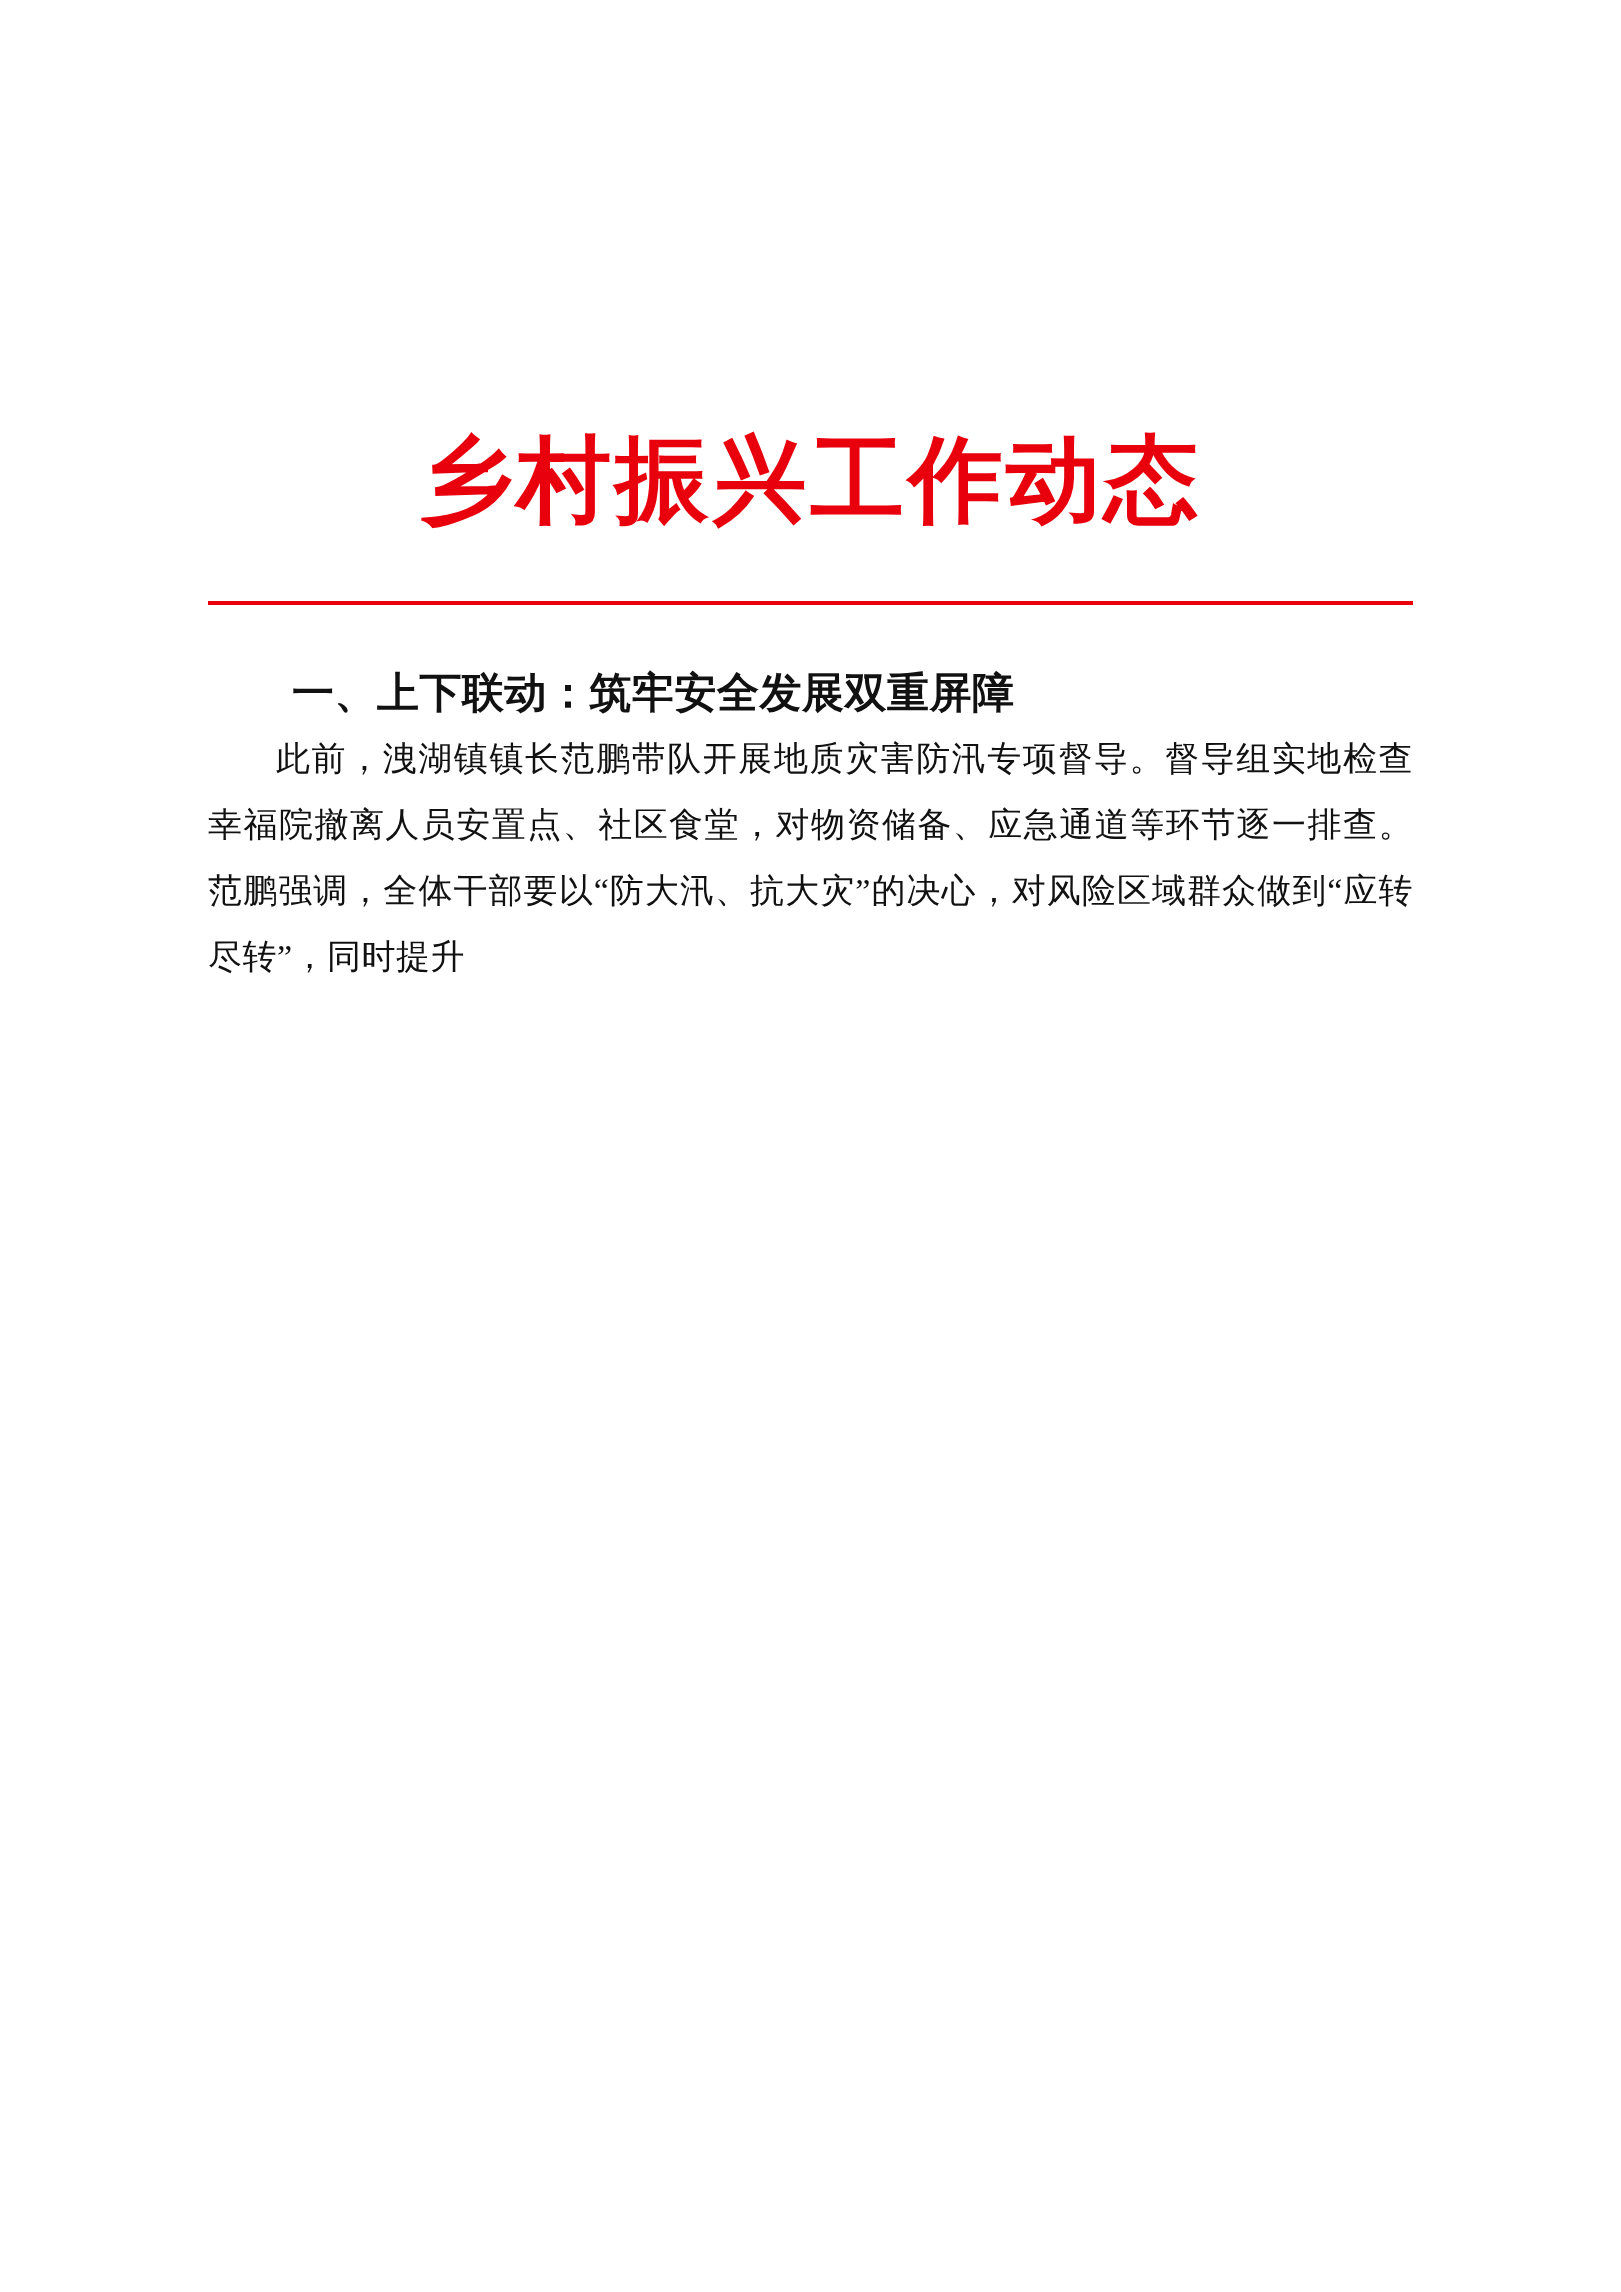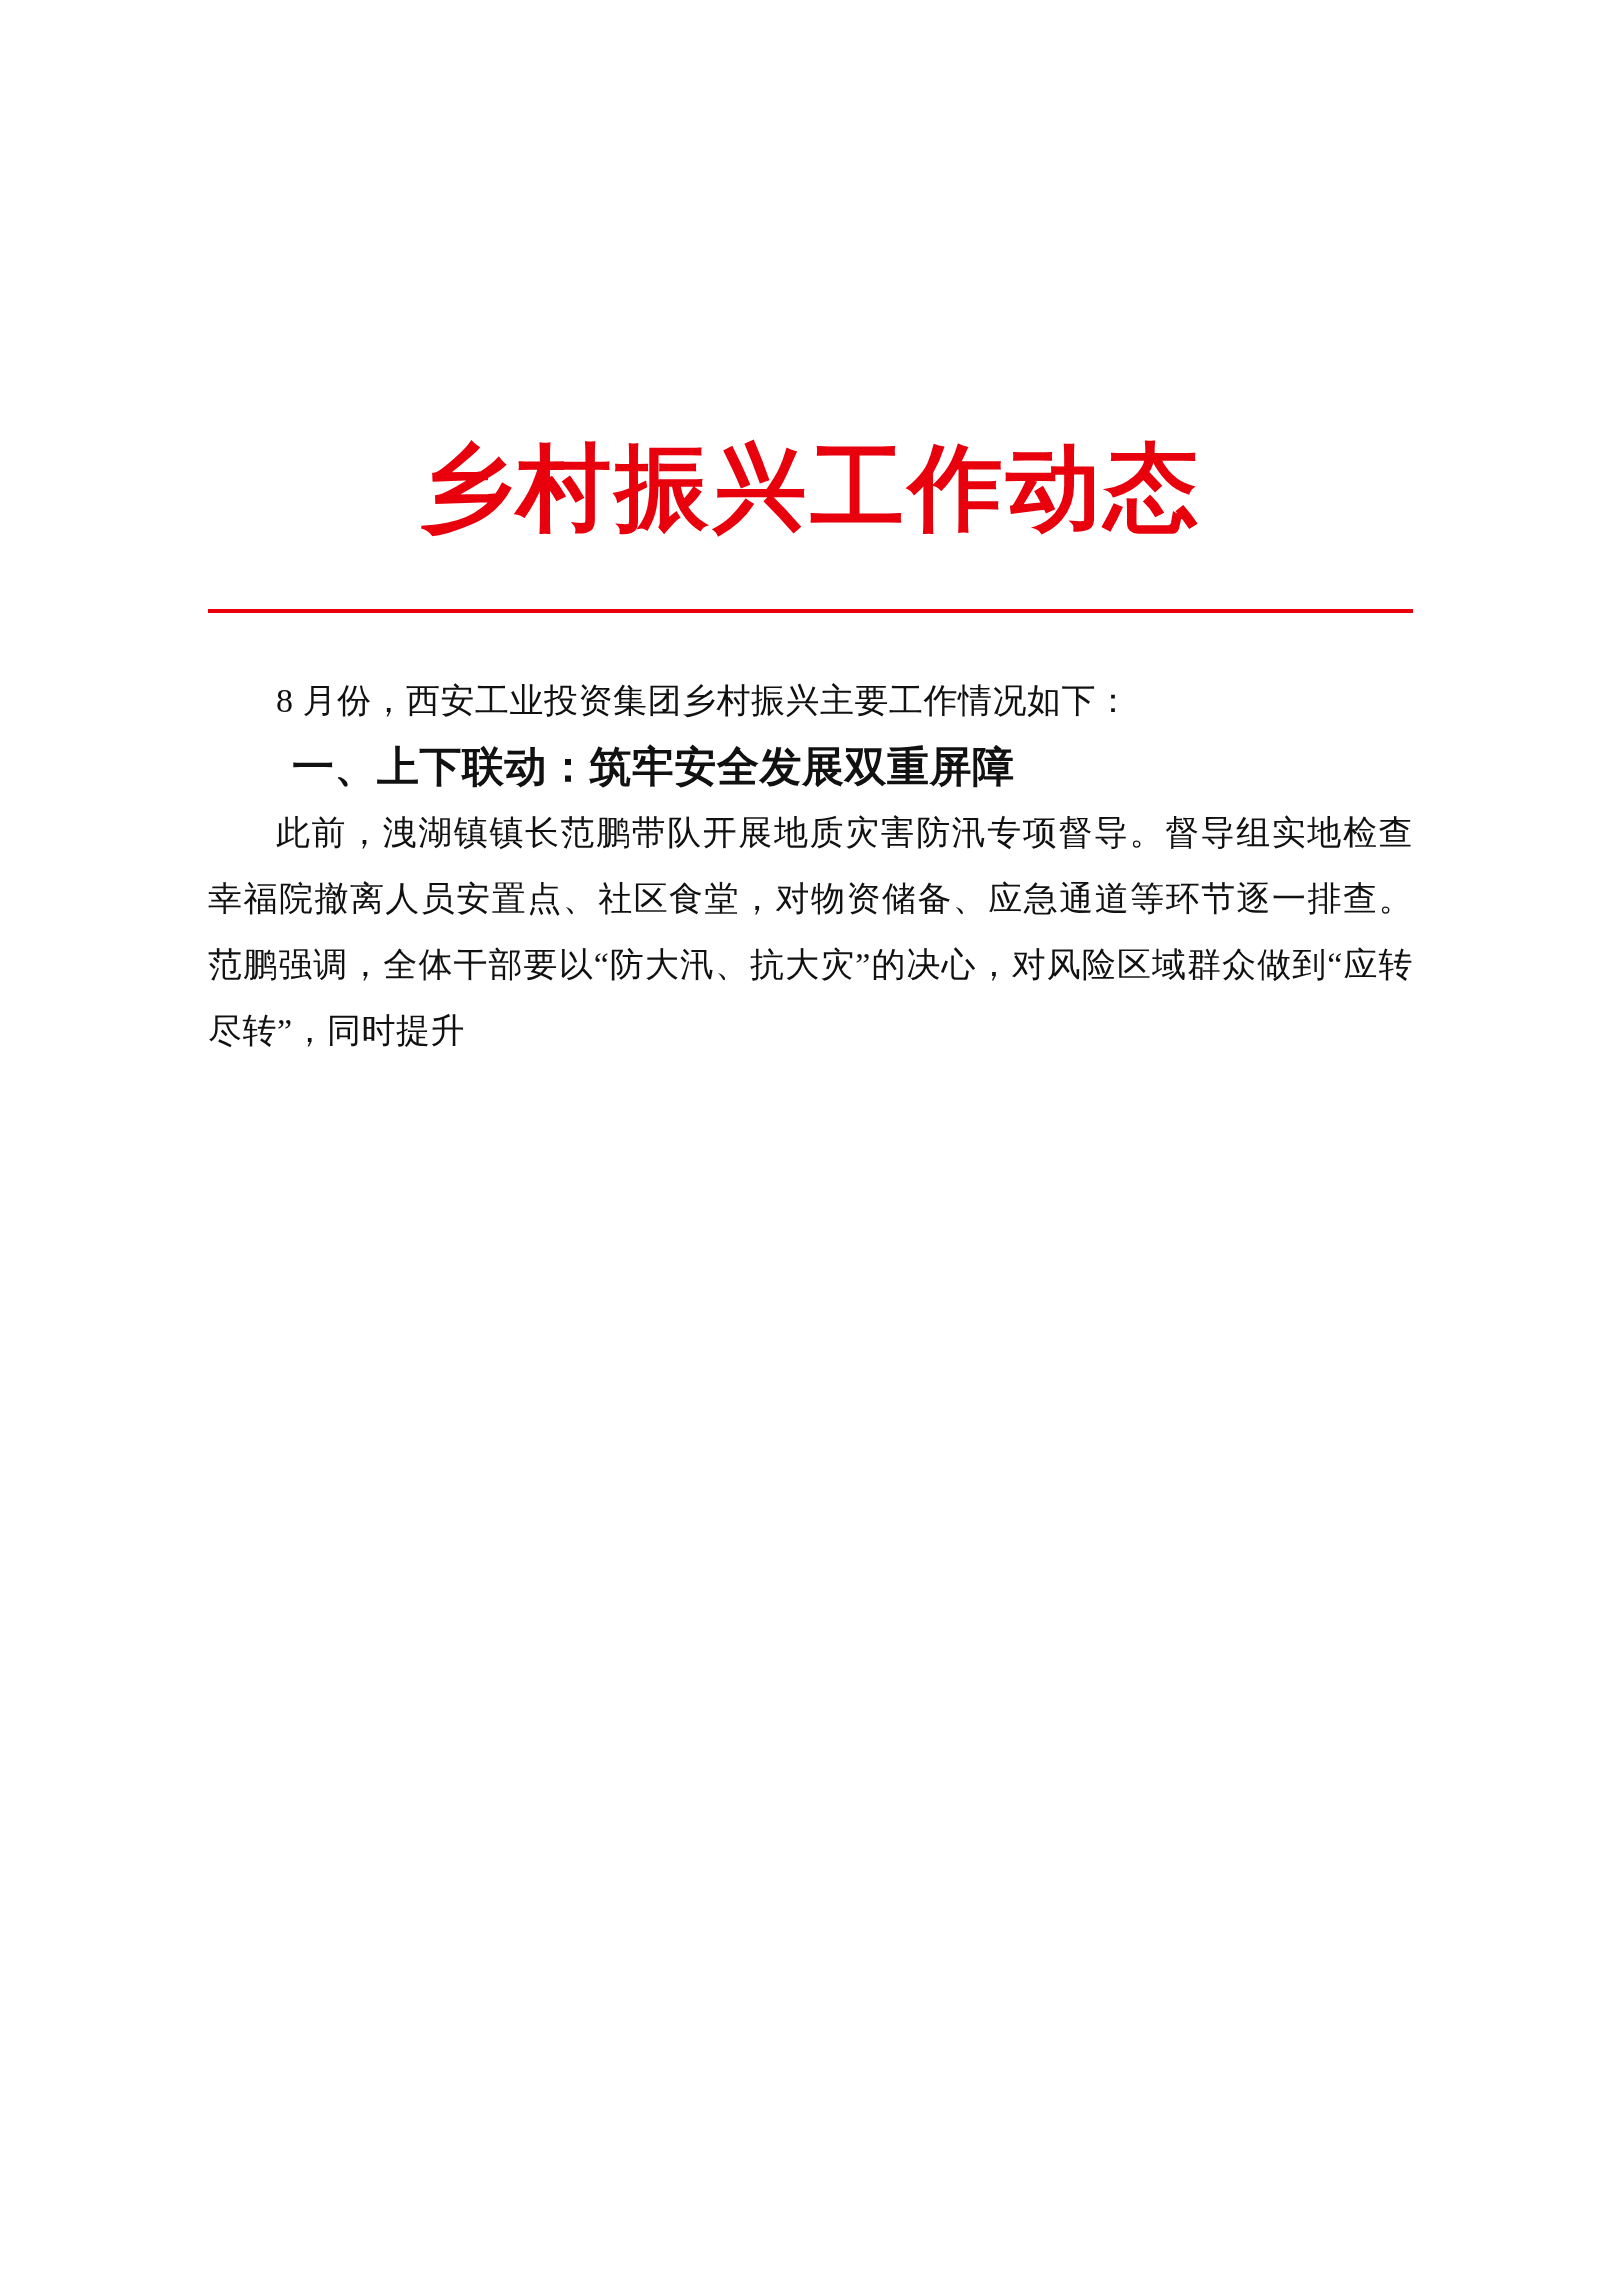--- a/index.html
+++ b/index.html
@@ -19,7 +19,7 @@
     width: 1621px;
     height: 2292px;
     box-sizing: border-box;
-    padding: 12px 208px;
+    padding: 4px 208px;
     background: #ffffff;
   }
   .masthead {

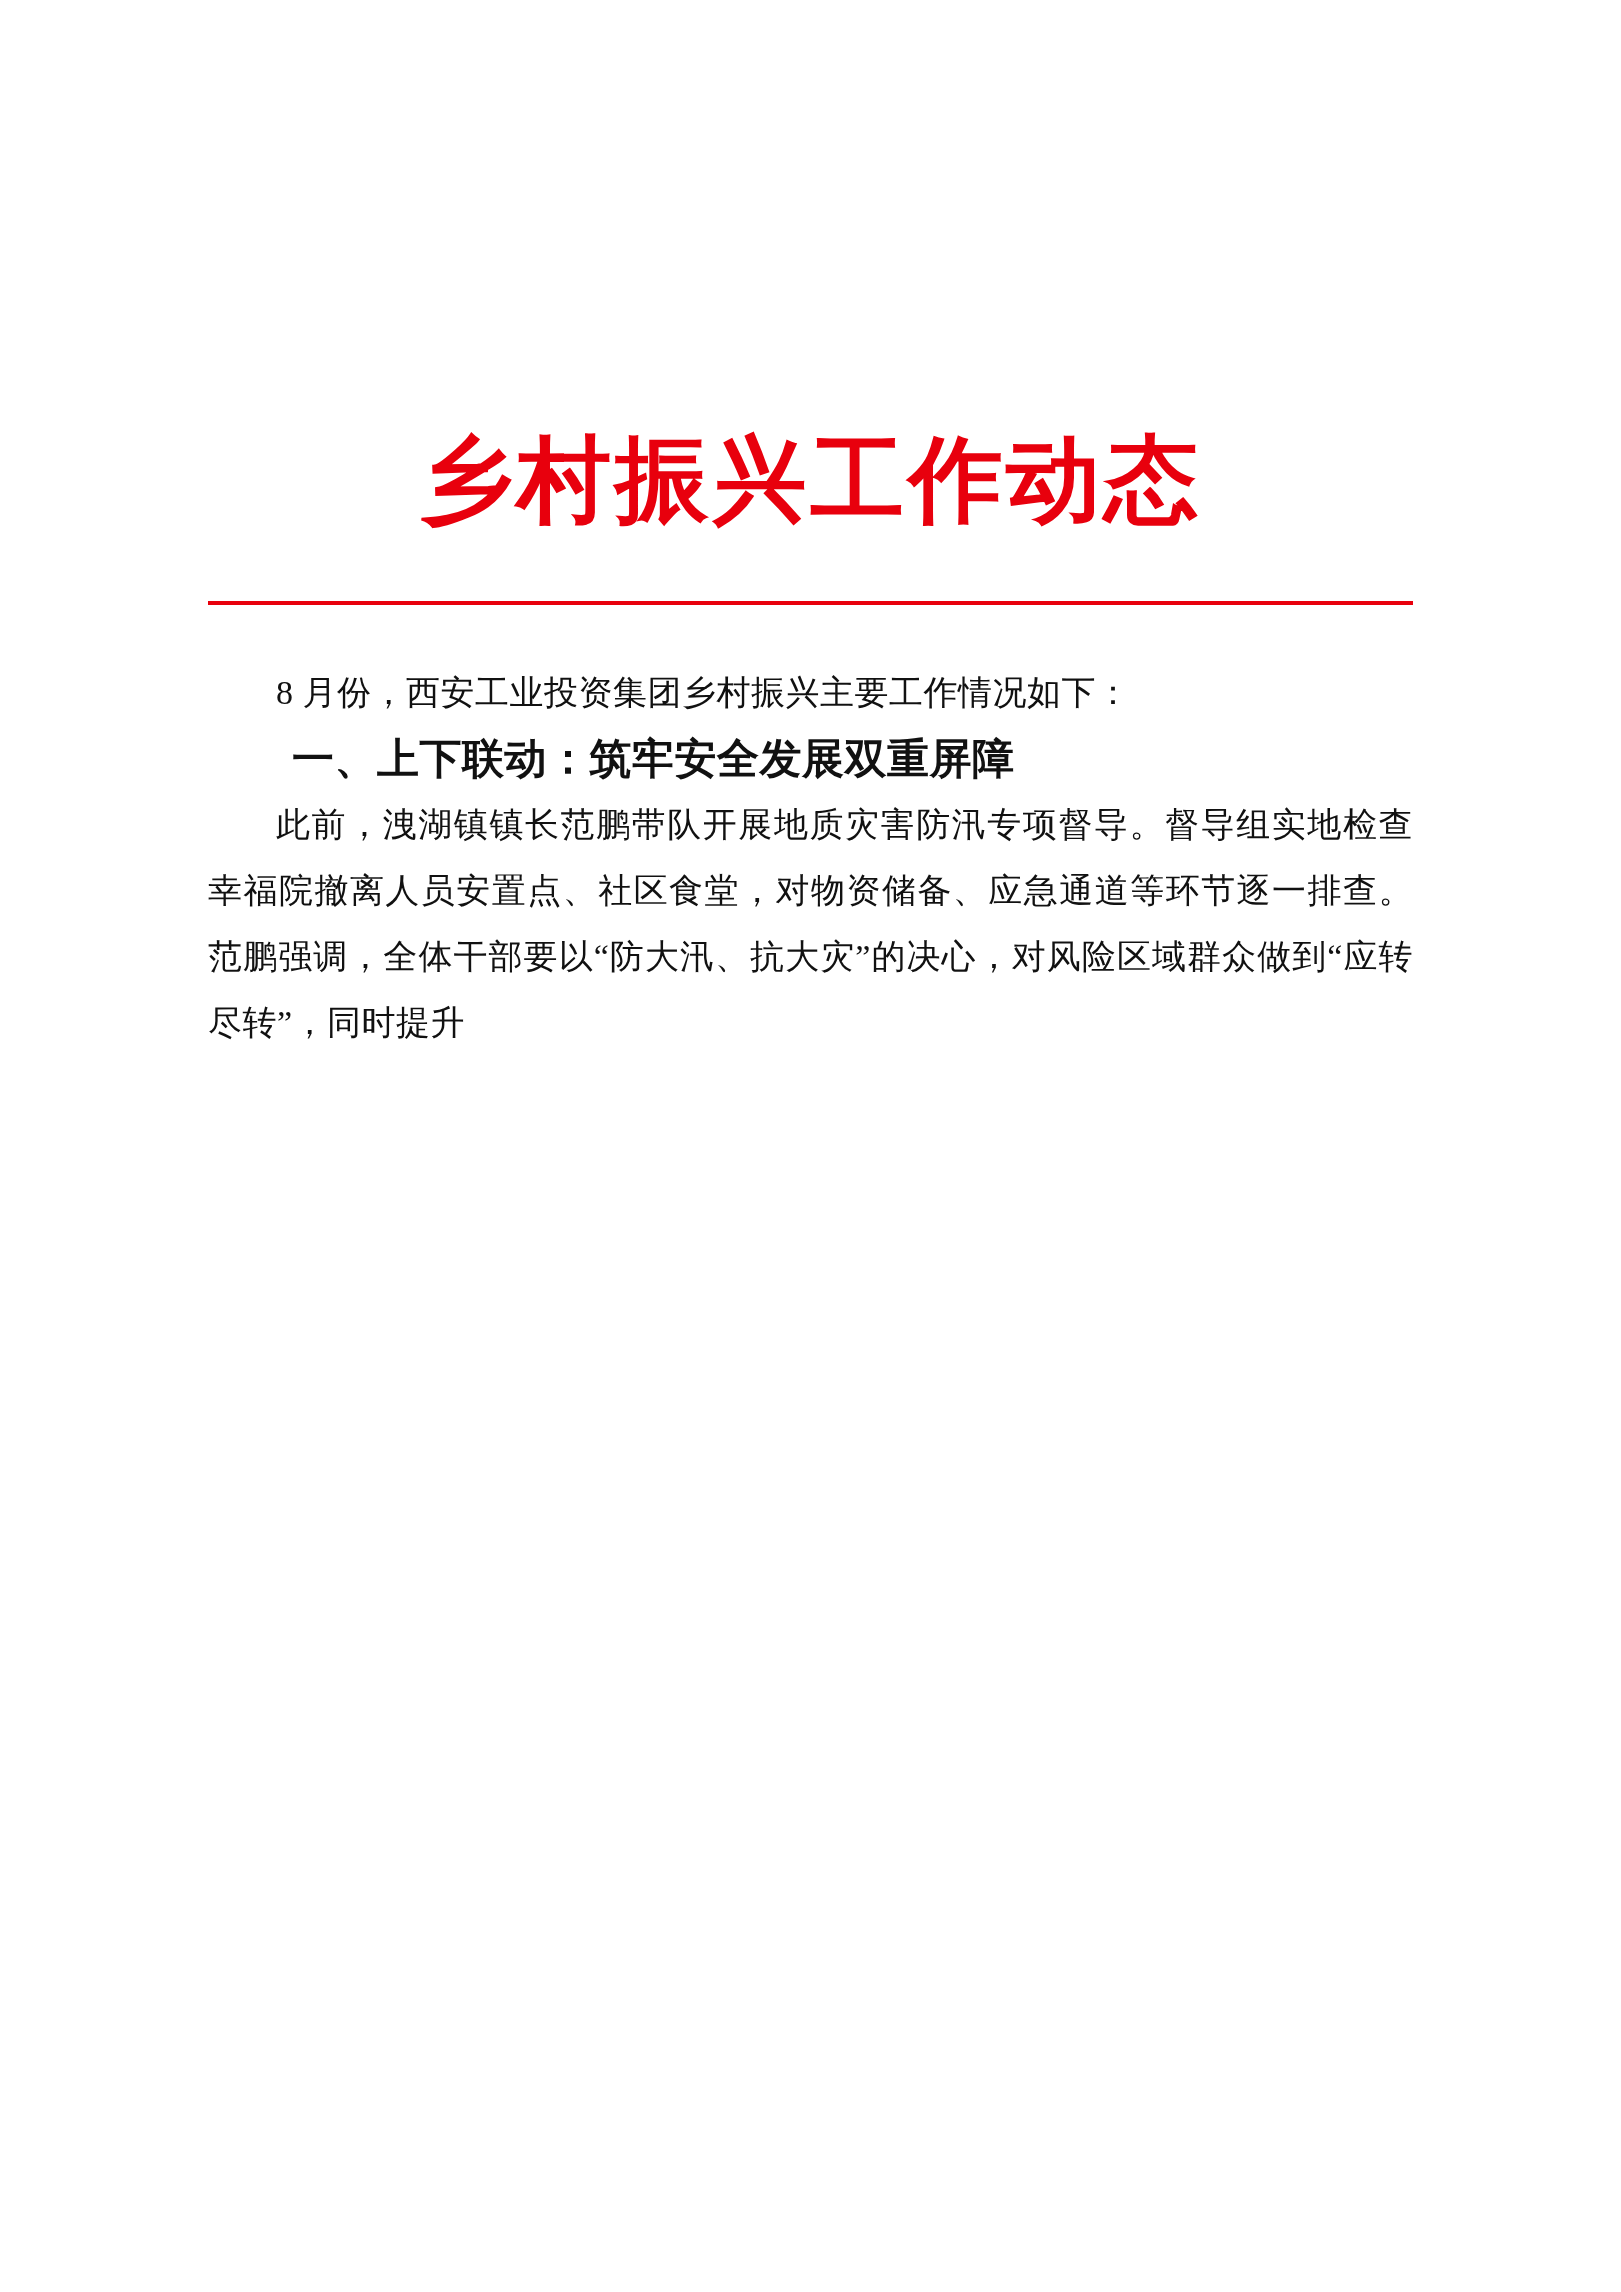--- a/index.html
+++ b/index.html
@@ -85,7 +85,6 @@
   <div class="rule"></div>
 
   <div class="body-text">
-    <p class="para">8 月份，西安工业投资集团乡村振兴主要工作情况如下：</p>
     <p class="section-heading">一、上下联动：筑牢安全发展双重屏障</p>
     <p class="para">此前，洩湖镇镇长范鹏带队开展地质灾害防汛专项督导。督导组实地检查幸福院撤离人员安置点、社区食堂，对物资储备、应急通道等环节逐一排查。范鹏强调，全体干部要以“防大汛、抗大灾”的决心，对风险区域群众做到“应转尽转”，同时提升</p>
   </div>

